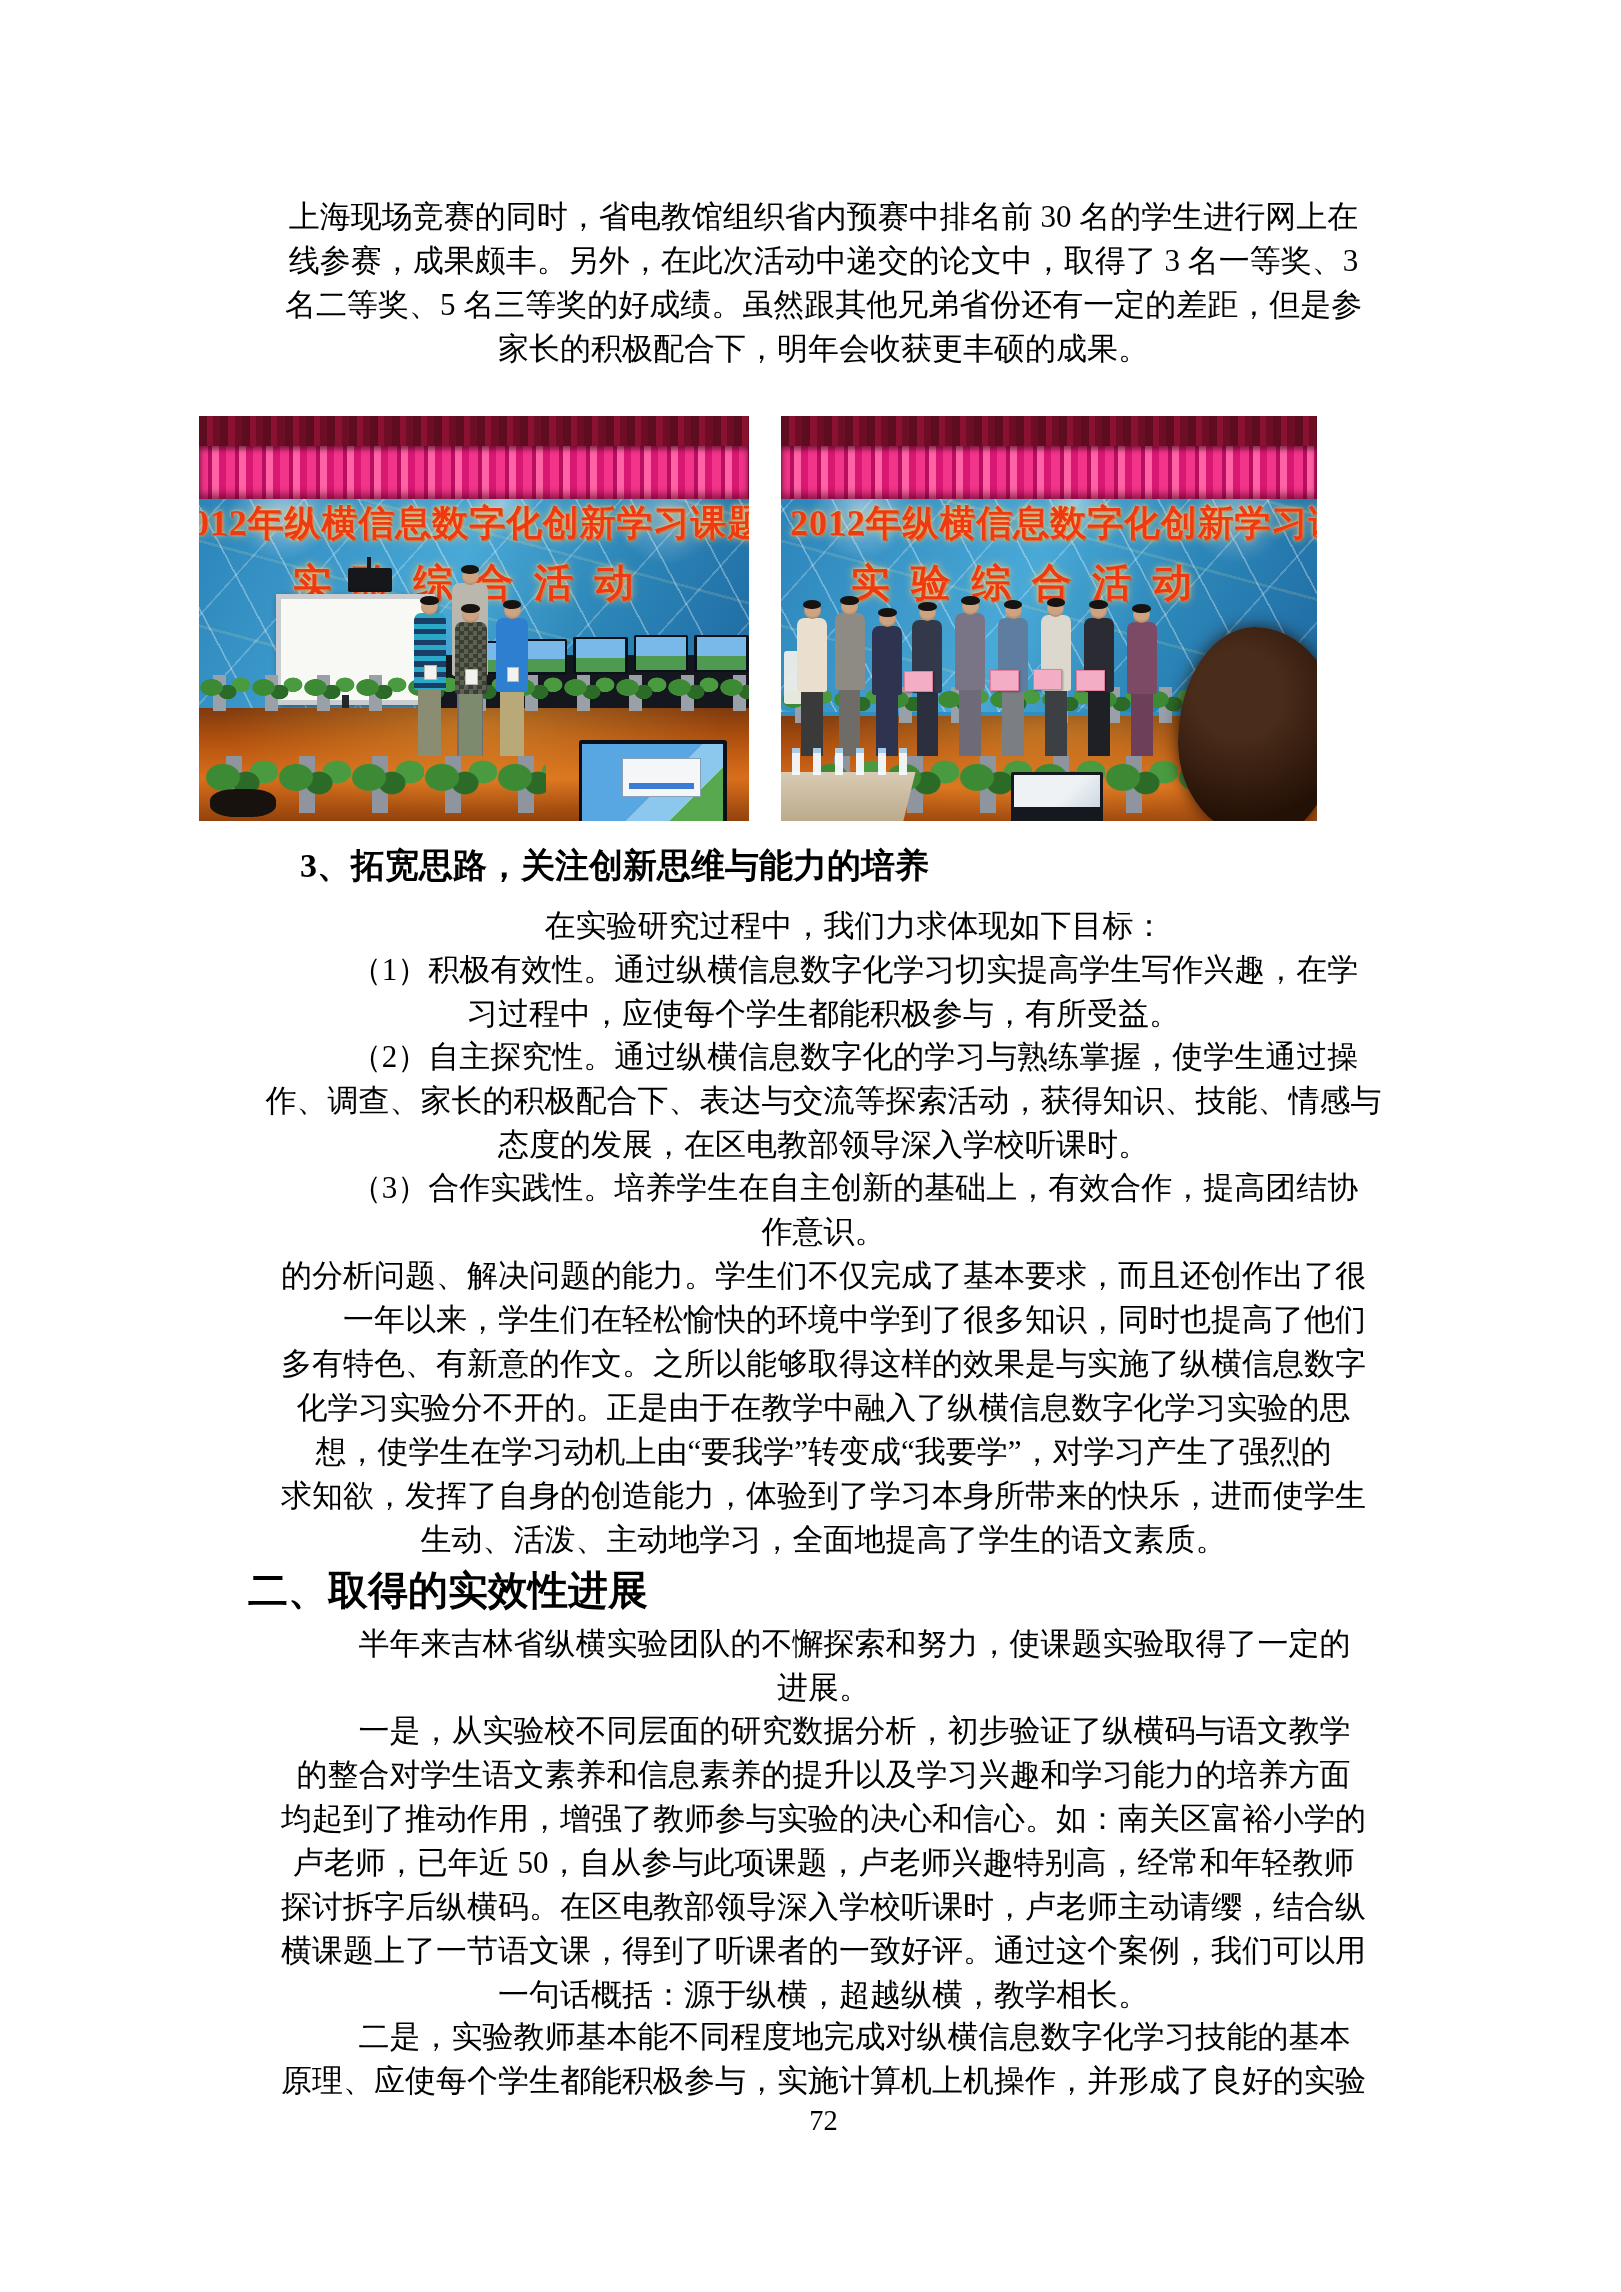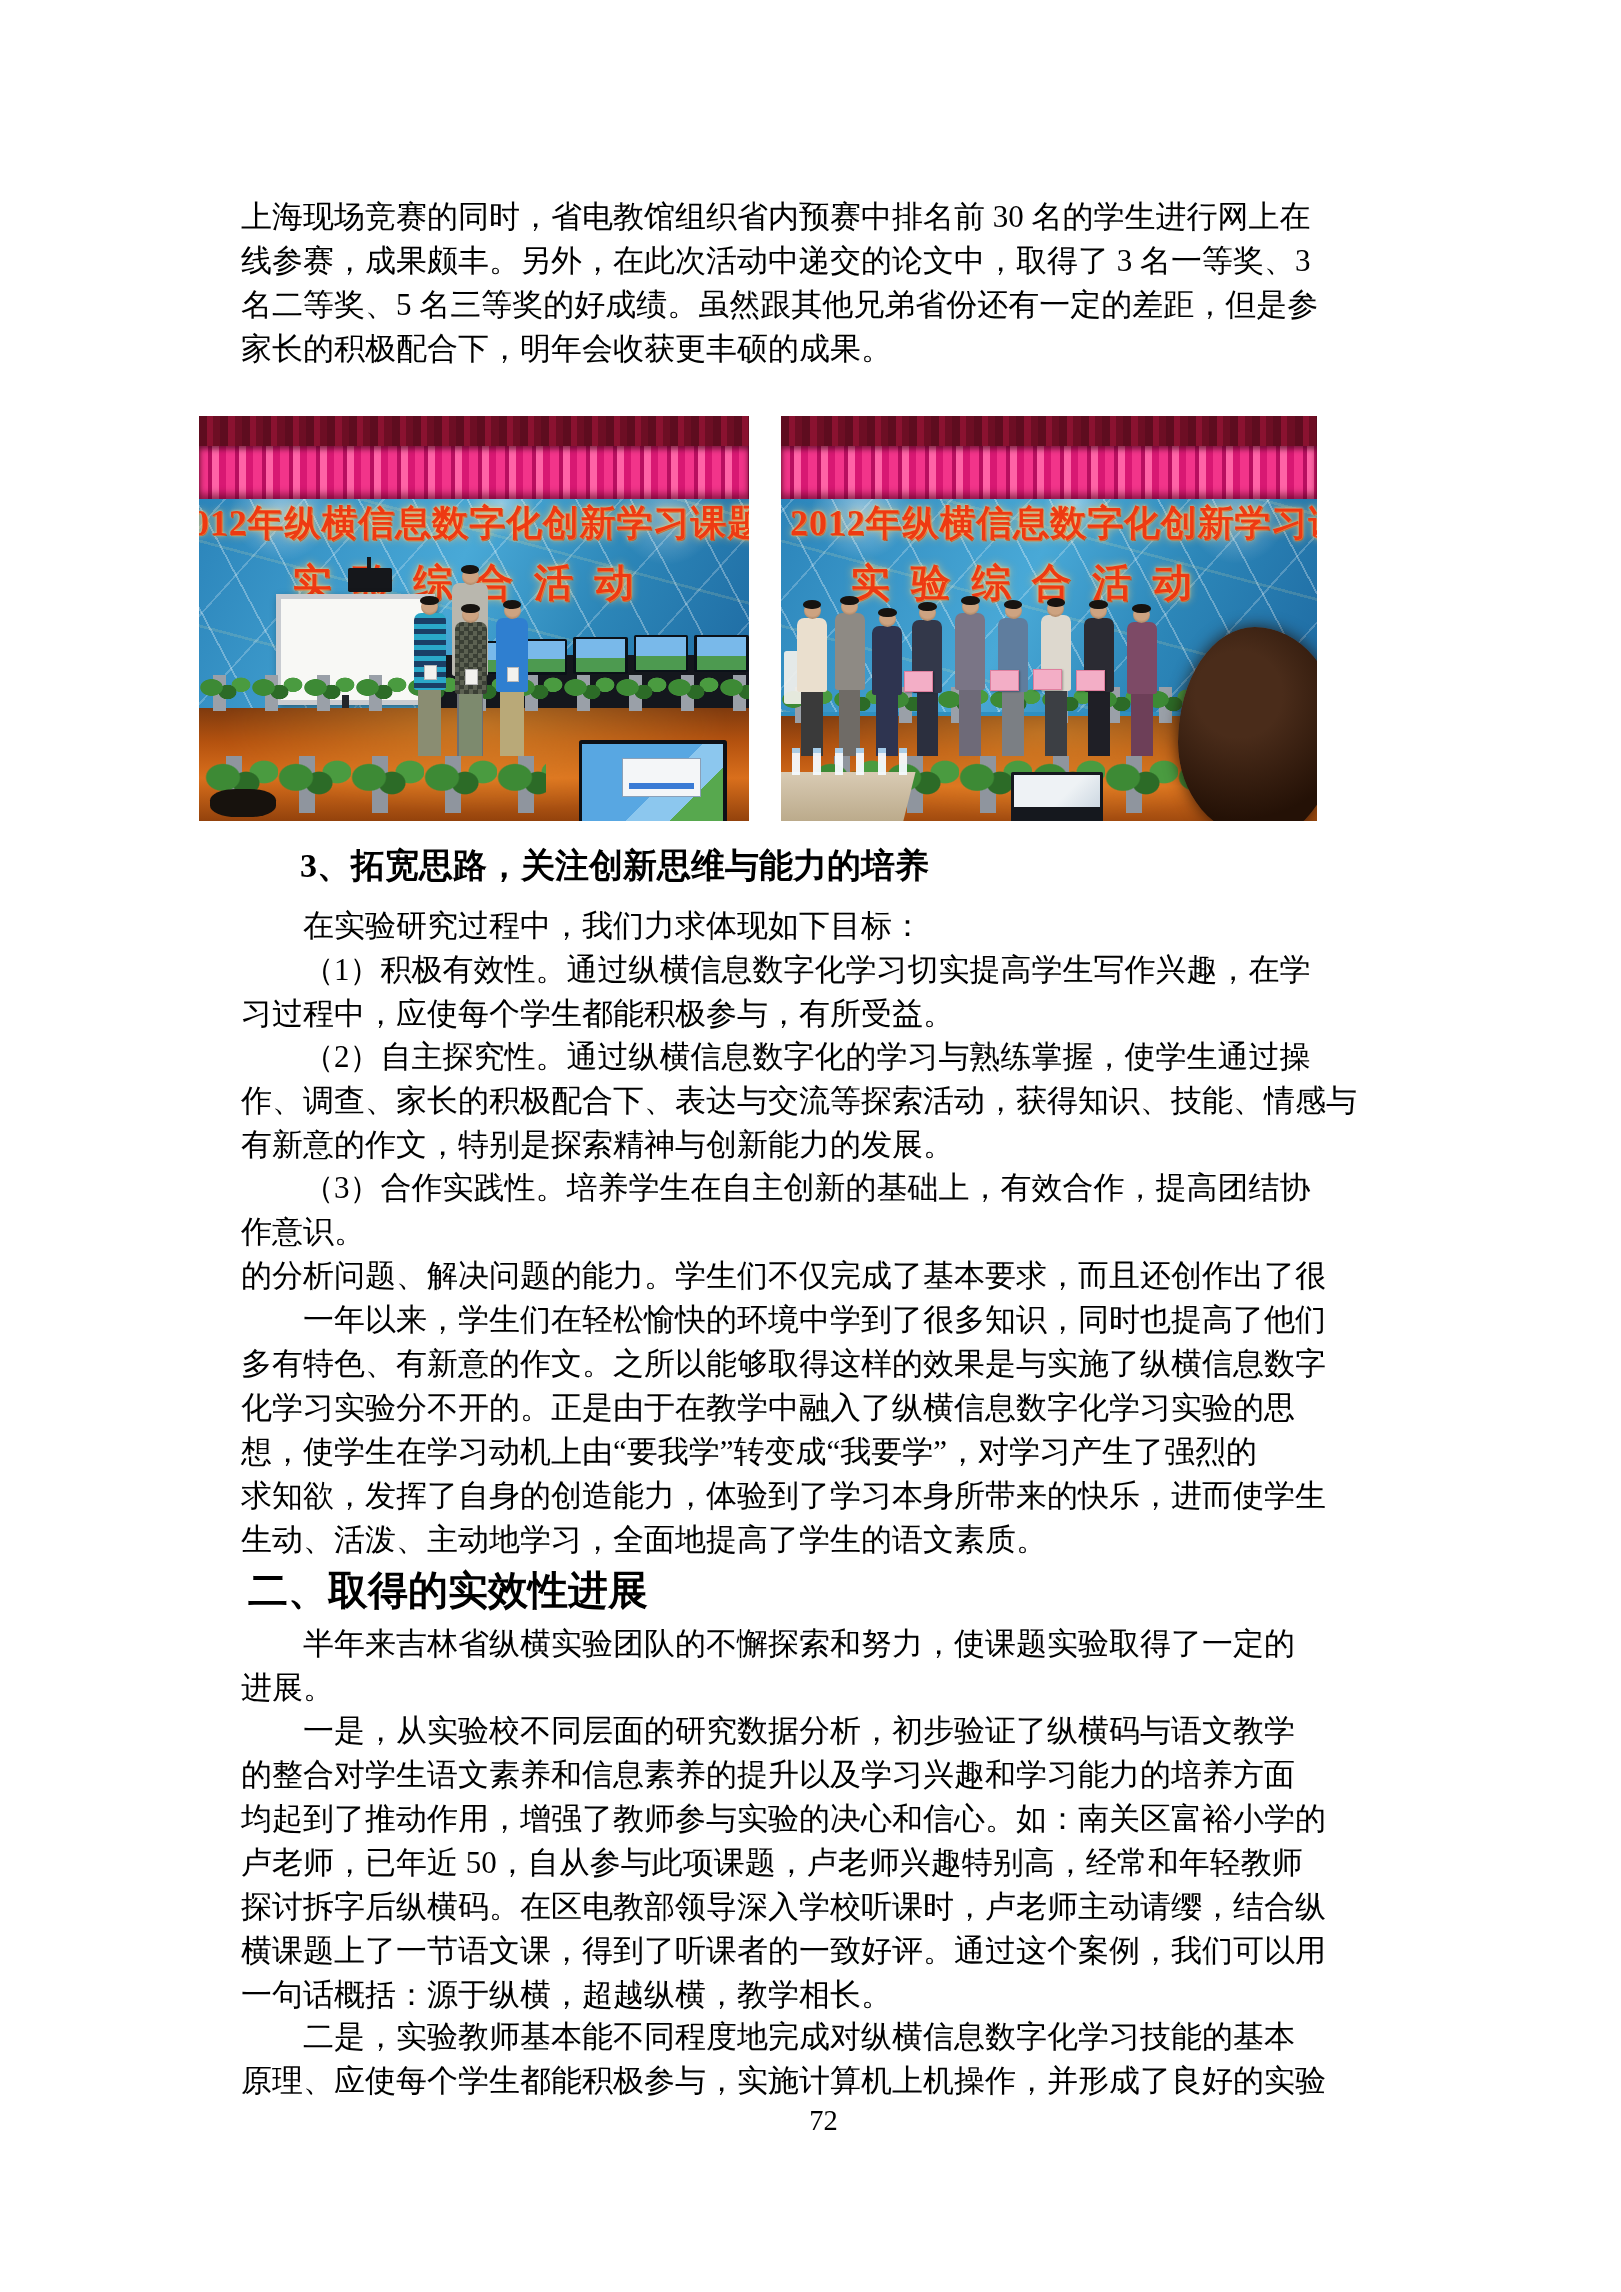--- a/index.html
+++ b/index.html
@@ -5,7 +5,7 @@
   html,body{margin:0;padding:0;background:#888;}
   .page{position:relative;width:1622px;height:2293px;background:#ffffff;margin:0 auto;
         font-family:"Liberation Serif","DejaVu Serif",serif;color:#000;overflow:hidden;}
-  .para{position:absolute;left:241px;width:1151px;font-size:31px;line-height:44px;}
+  .para{position:absolute;left:248px;width:1151px;font-size:31px;line-height:44px;text-align:center;}
   .para .ln{white-space:nowrap;}
   .para .ind{text-indent:62px;}
   .hdg{position:absolute;left:248px;width:1151px;font-weight:bold;white-space:nowrap;}

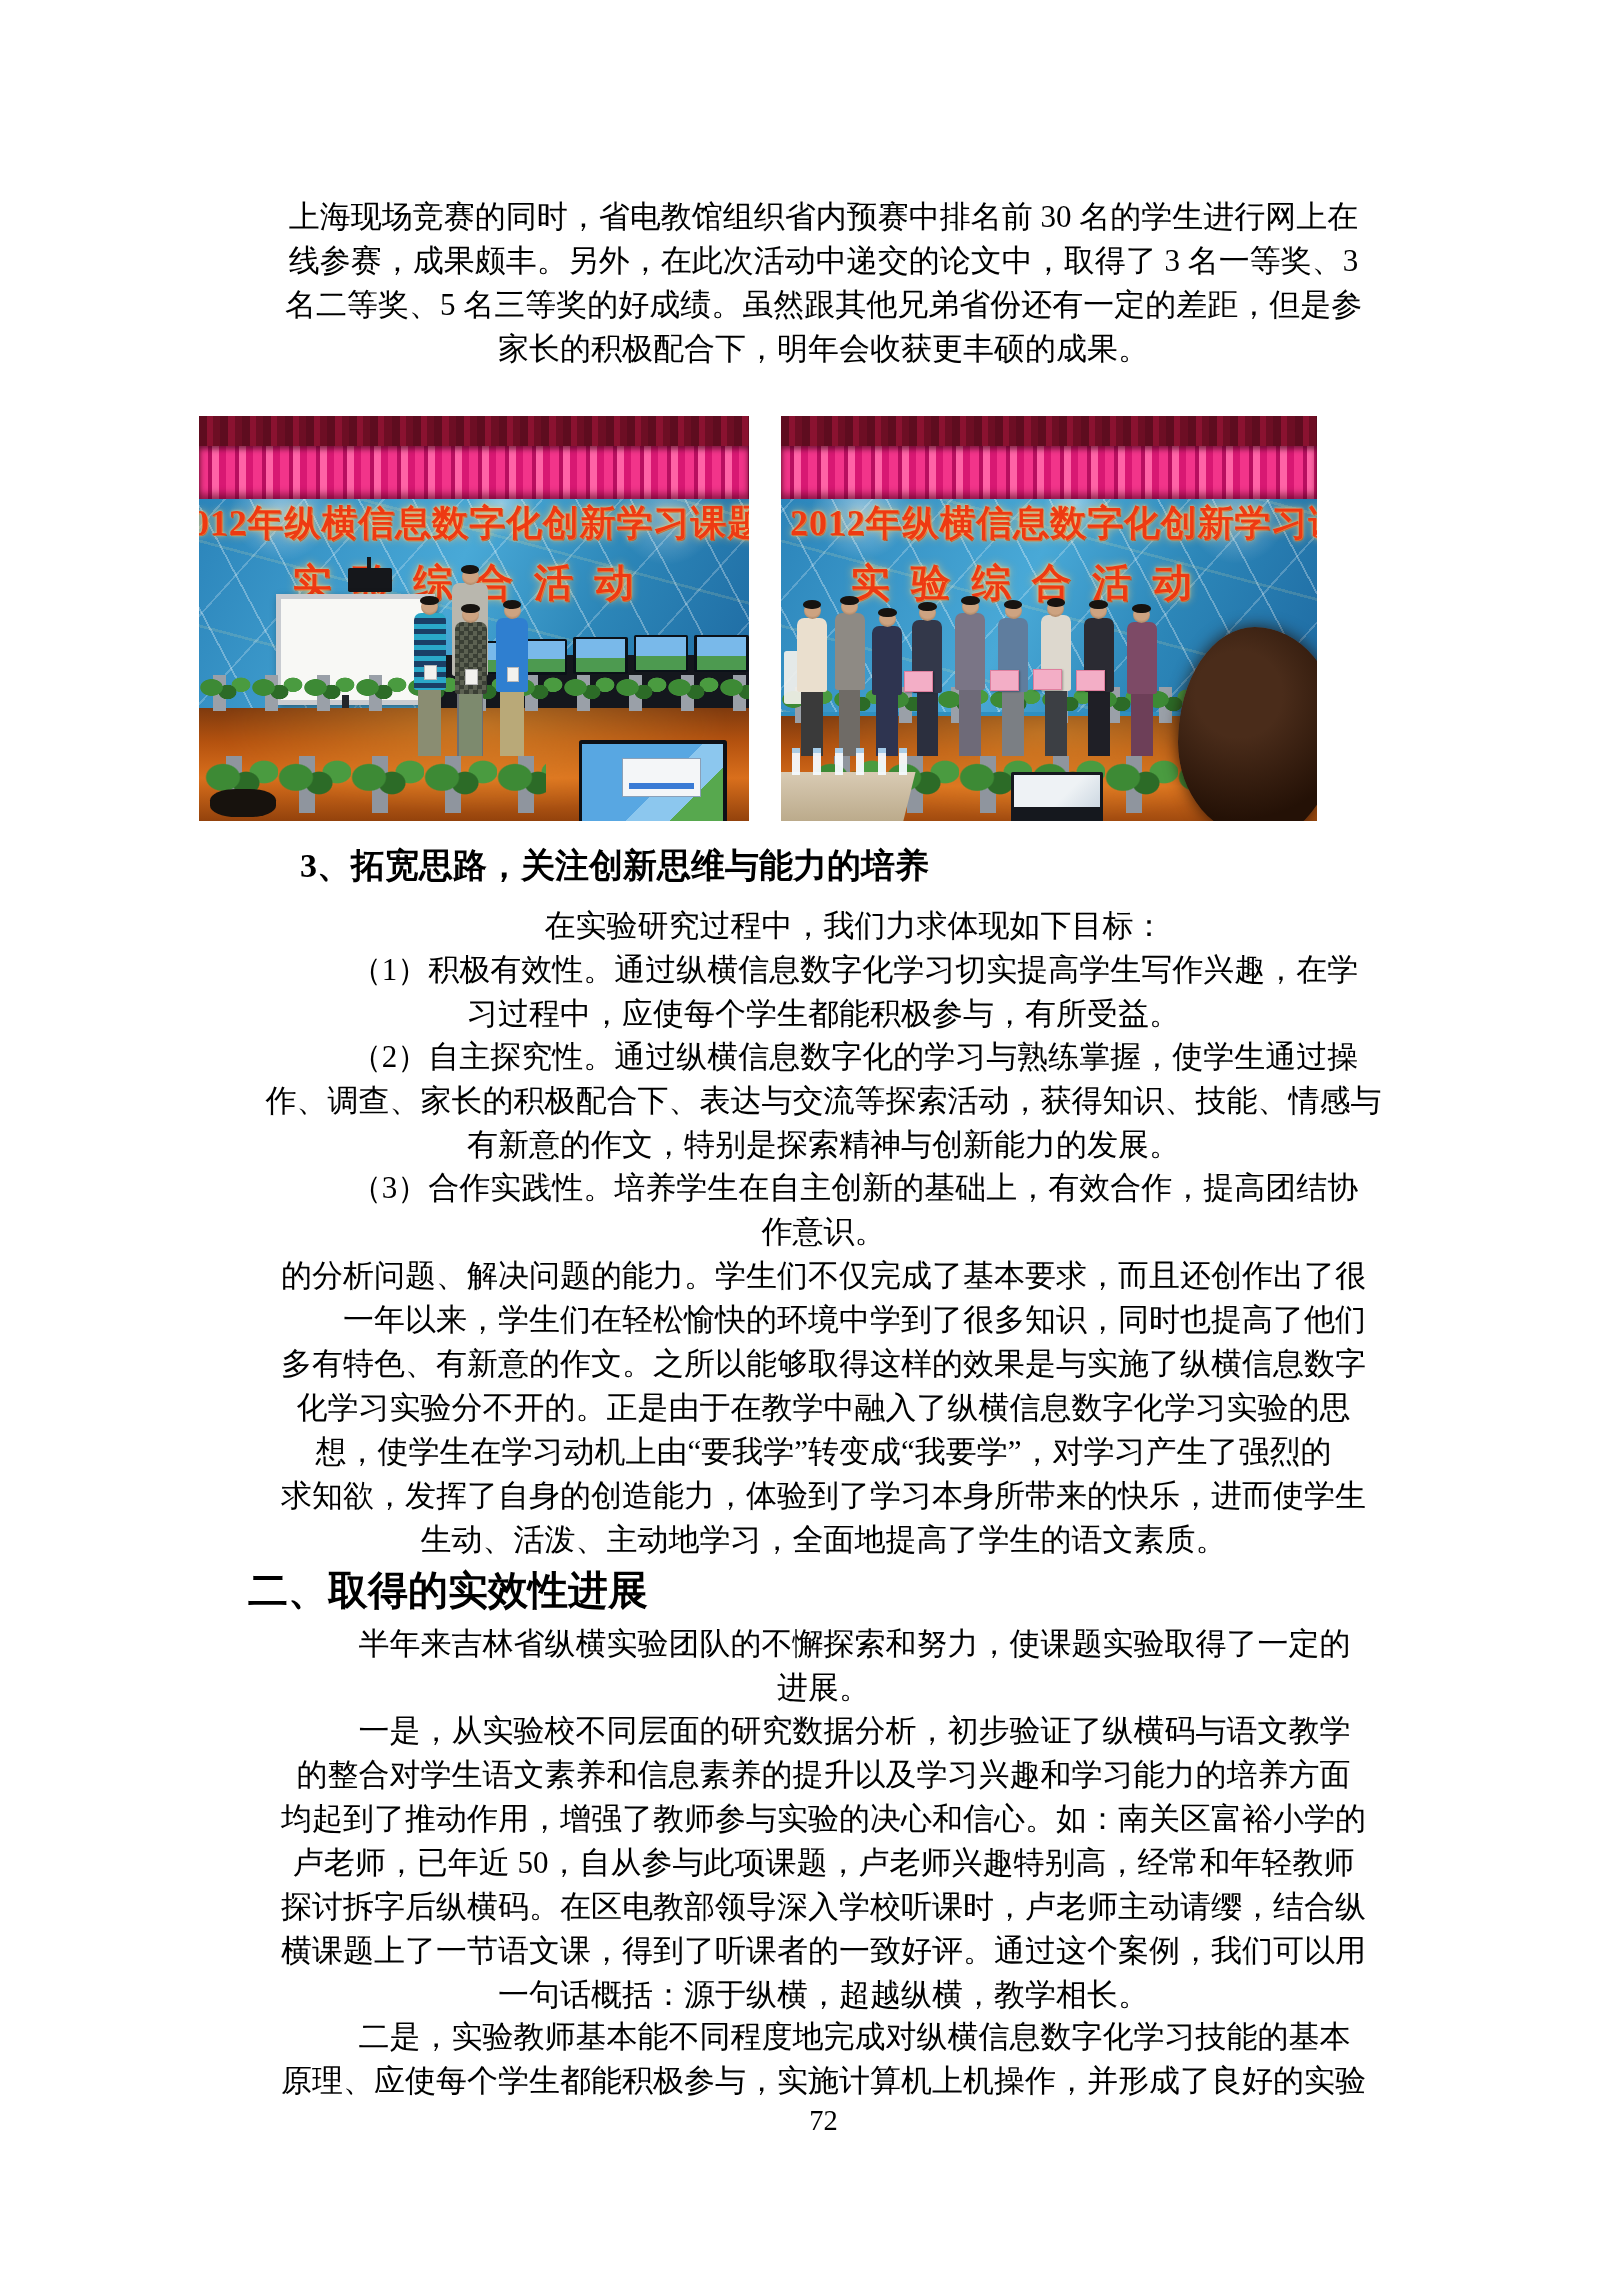--- a/index.html
+++ b/index.html
@@ -247,7 +247,7 @@
   <div class="para" style="top:1035px">
     <div class="ln ind">（2）自主探究性。通过纵横信息数字化的学习与熟练掌握，使学生通过操</div>
     <div class="ln">作、调查、家长的积极配合下、表达与交流等探索活动，获得知识、技能、情感与</div>
-    <div class="ln">有新意的作文，特别是探索精神与创新能力的发展。</div>
+    <div class="ln">态度的发展，在区电教部领导深入学校听课时。</div>
   </div>
 
   <div class="para" style="top:1166px">

